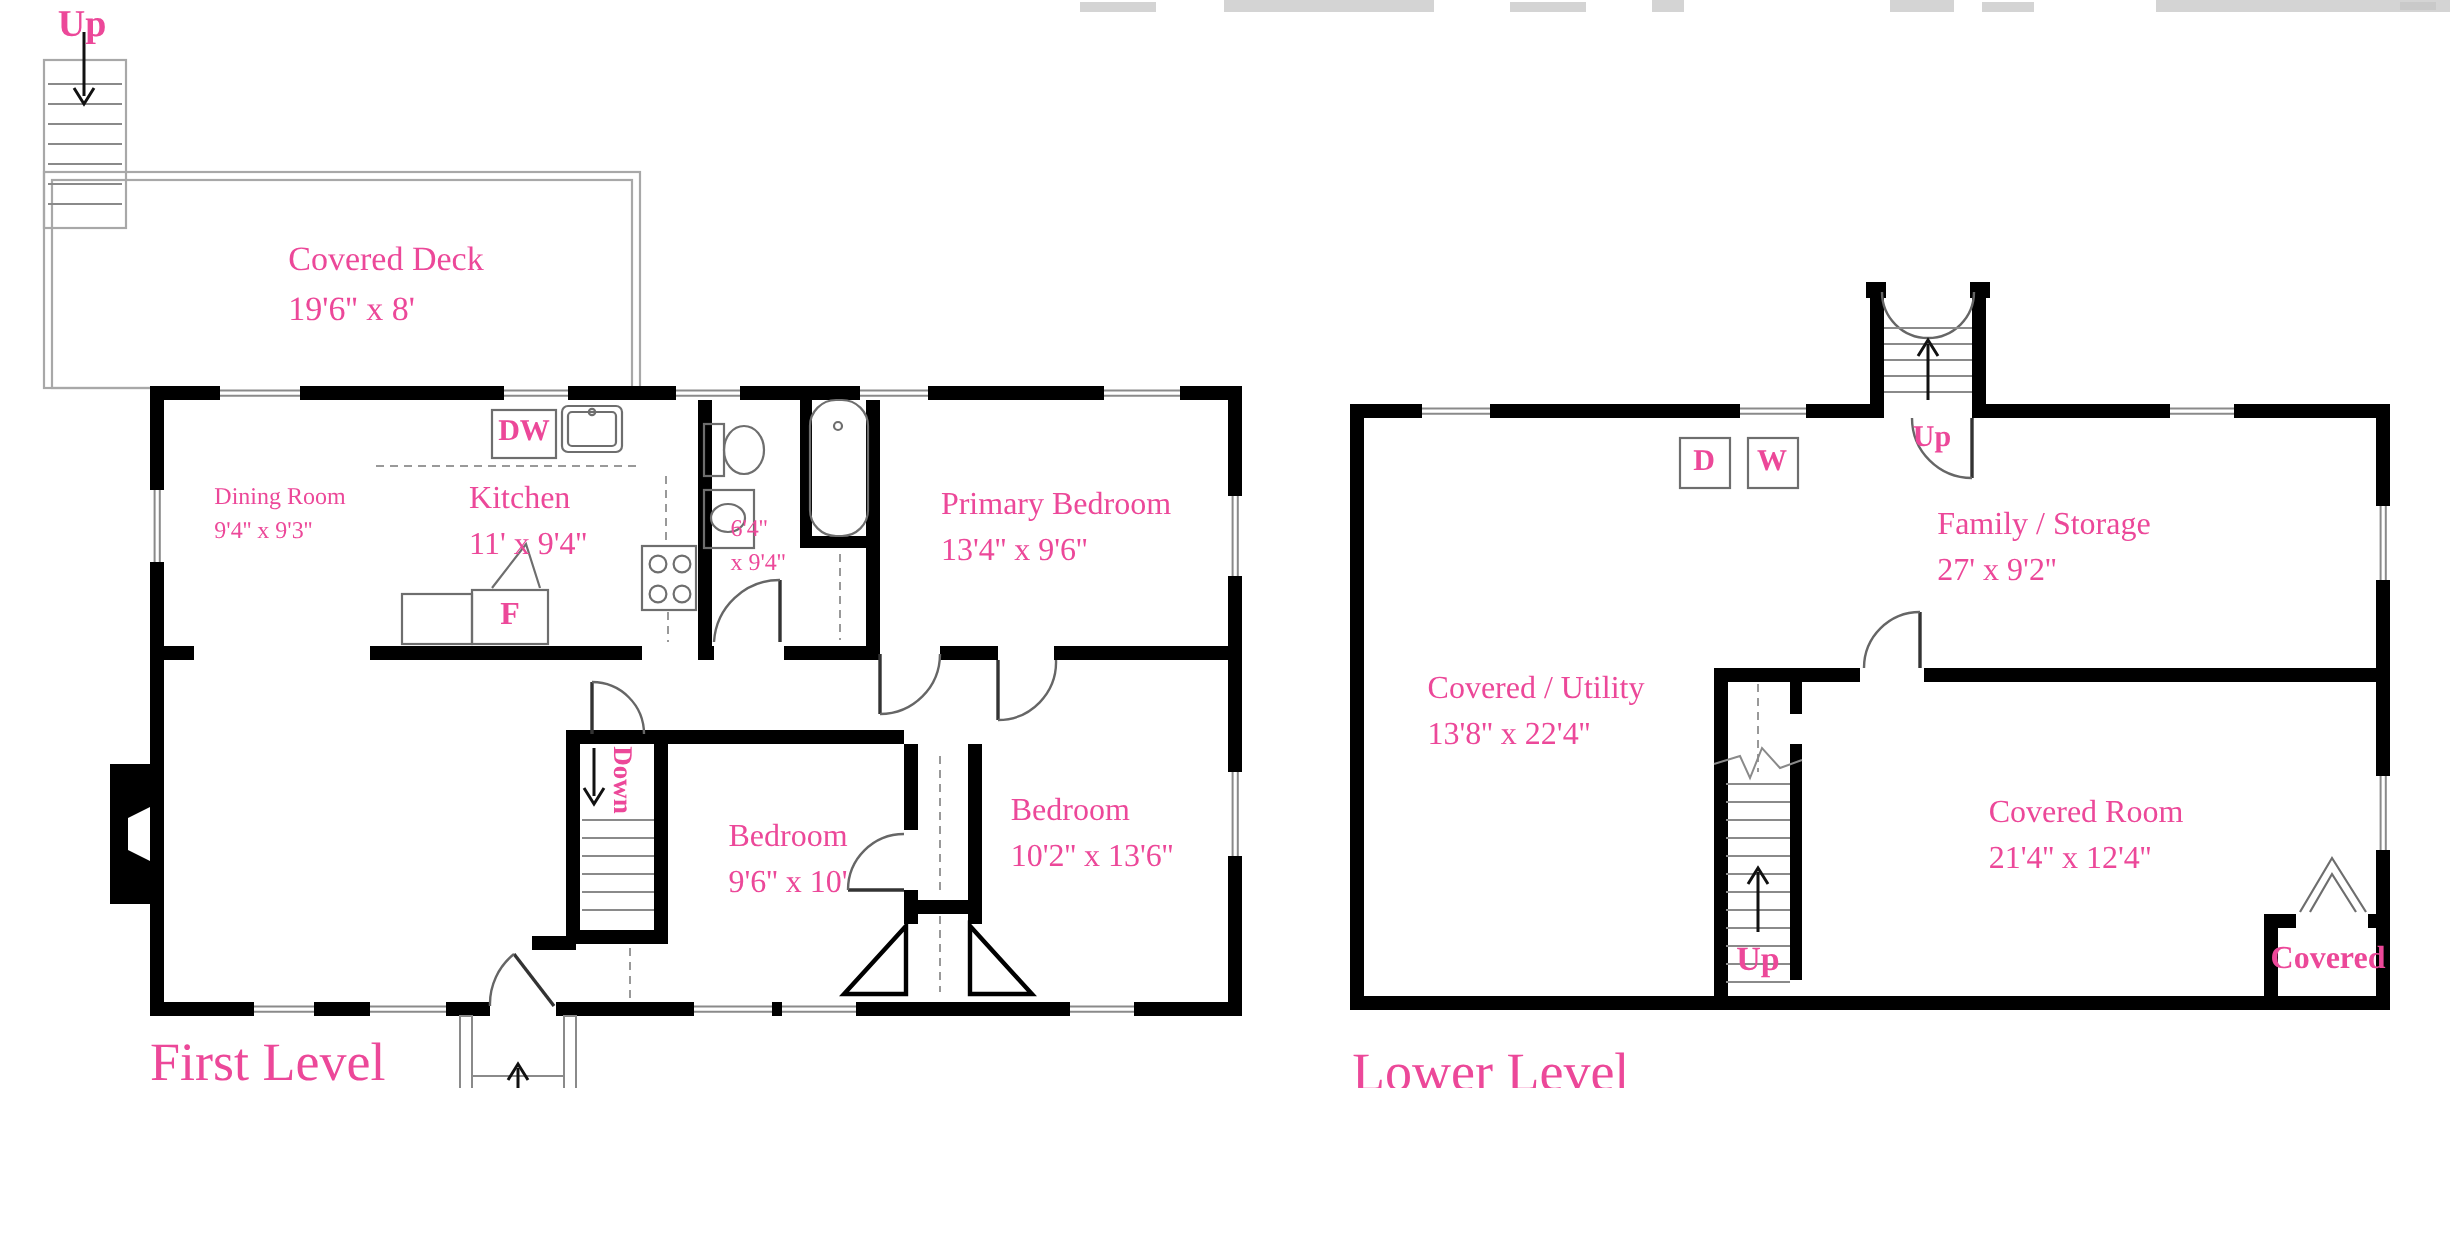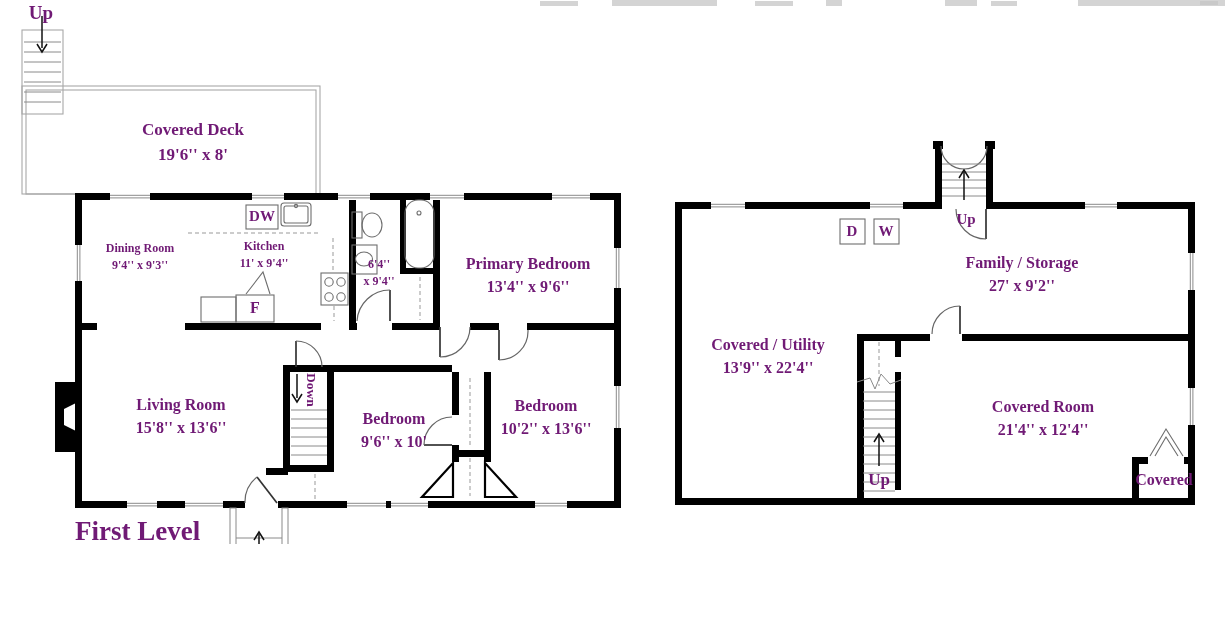--- a/index.html
+++ b/index.html
@@ -4,7 +4,7 @@
 <style>
   html,body{margin:0;padding:0;background:#fff;}
   #canvas{position:relative;width:1225px;height:544px;background:#fff;overflow:hidden;
-          font-family:"Liberation Serif","DejaVu Serif",serif;color:#701a75;}
+          font-family:"Liberation Serif","DejaVu Serif",serif;color:#ec4899;}
   #plan-svg{position:absolute;left:0;top:0;}
   
   .wl{fill:#000;stroke:none}

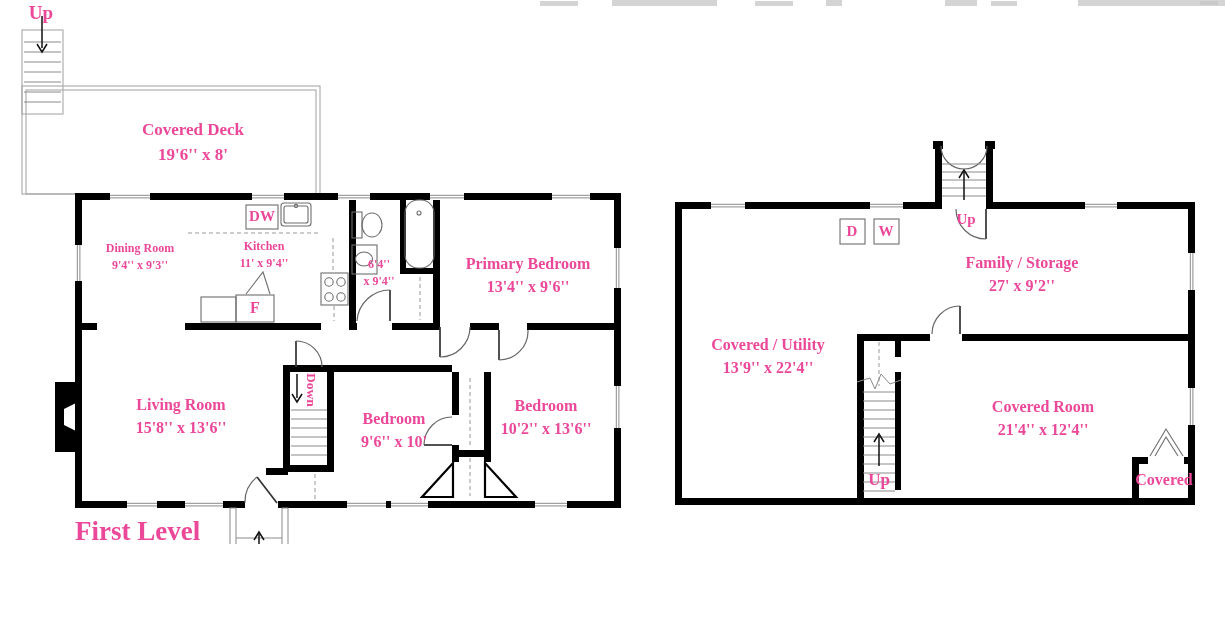--- a/index.html
+++ b/index.html
@@ -21,7 +21,7 @@
   .bf{stroke:#000;stroke-width:2.2;fill:#fff}
   .art{fill:#c6c6c6;opacity:.75}
   
-  .lb{position:absolute;transform:translateX(-50%);text-align:center;font-weight:bold;white-space:nowrap;}
+  .lb{position:absolute;transform:translateX(-50%);text-align:left;font-weight:normal;white-space:nowrap;}
   .lb span{display:block;line-height:1.45;}
   .lc{position:absolute;transform:translateX(-50%);font-weight:bold;white-space:nowrap;}
   .tl{position:absolute;font-weight:bold;white-space:nowrap;}

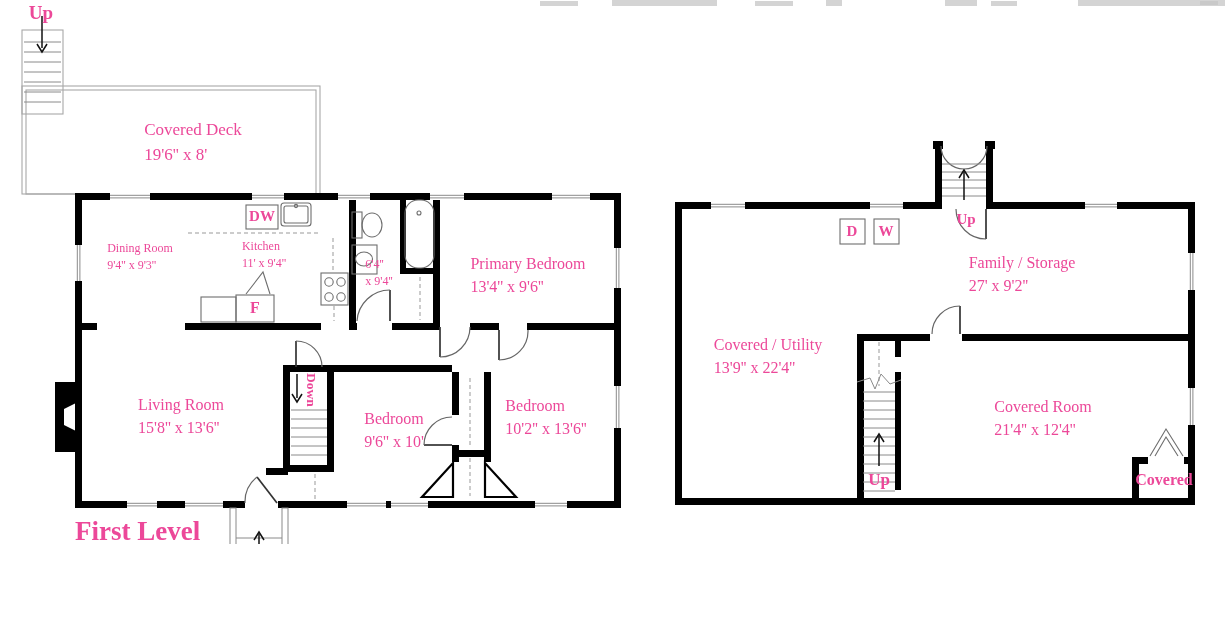--- a/index.html
+++ b/index.html
@@ -262,7 +262,7 @@
   <span>9'4'' x 9'3''</span>
 </div>
 
-<div class="lb" style="left:264px;top:238px;font-size:12px">
+<div class="lb" style="left:264px;top:238px;font-size:16px">
   <span>Kitchen</span>
   <span>11' x 9'4''</span>
 </div>

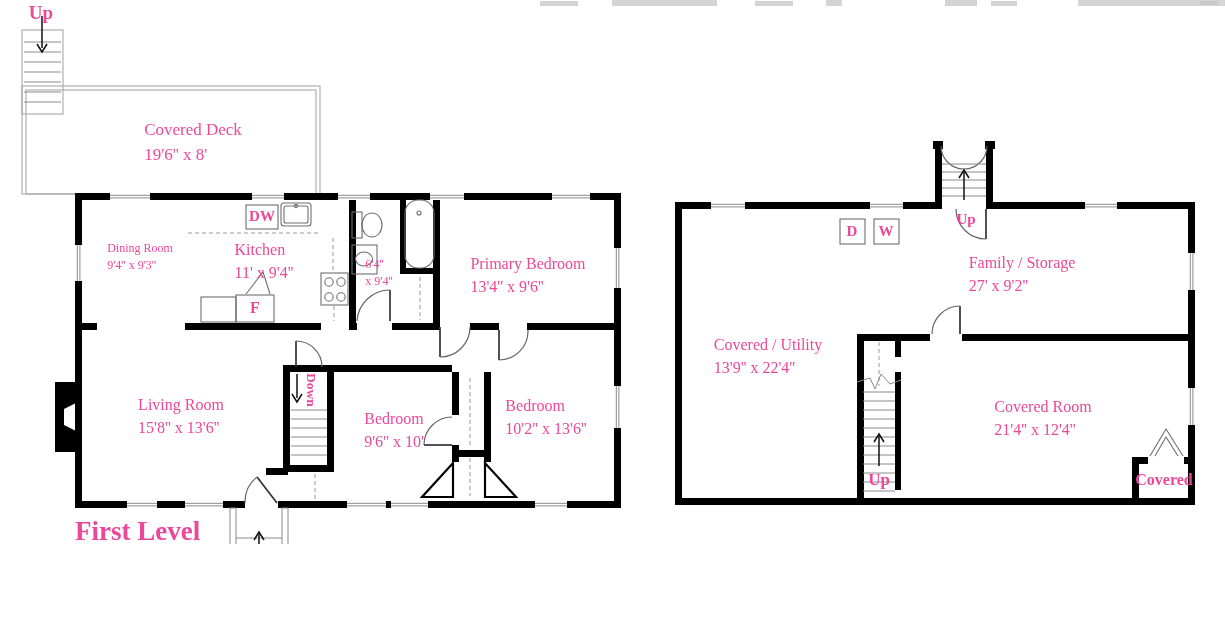--- a/index.html
+++ b/index.html
@@ -272,7 +272,7 @@
   <span>x 9'4''</span>
 </div>
 
-<div class="lb" style="left:528px;top:252px;font-size:16px">
+<div class="lb" style="left:528px;top:241px;font-size:16px">
   <span>Primary Bedroom</span>
   <span>13'4'' x 9'6''</span>
 </div>

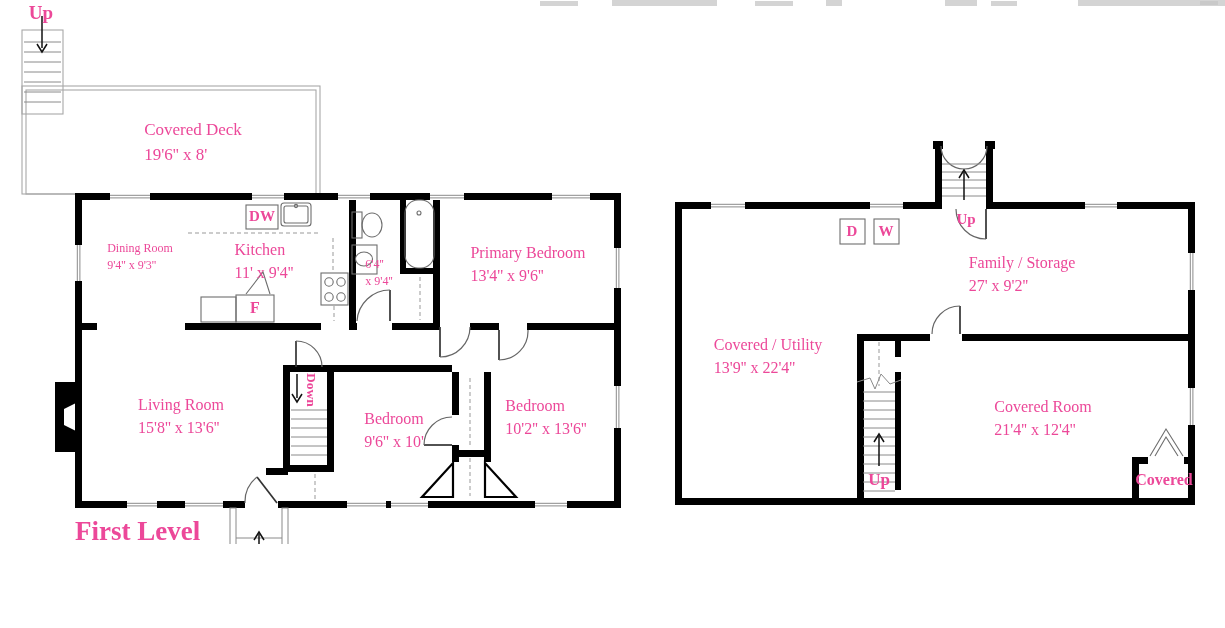--- a/index.html
+++ b/index.html
@@ -315,7 +315,7 @@
 
 <div class="lb" style="left:768px;top:333px;font-size:16px">
   <span>Covered / Utility</span>
-  <span>13'9'' x 22'4''</span>
+  <span>13'8'' x 22'4''</span>
 </div>
 
 <div class="lb" style="left:1043px;top:395px;font-size:16px">

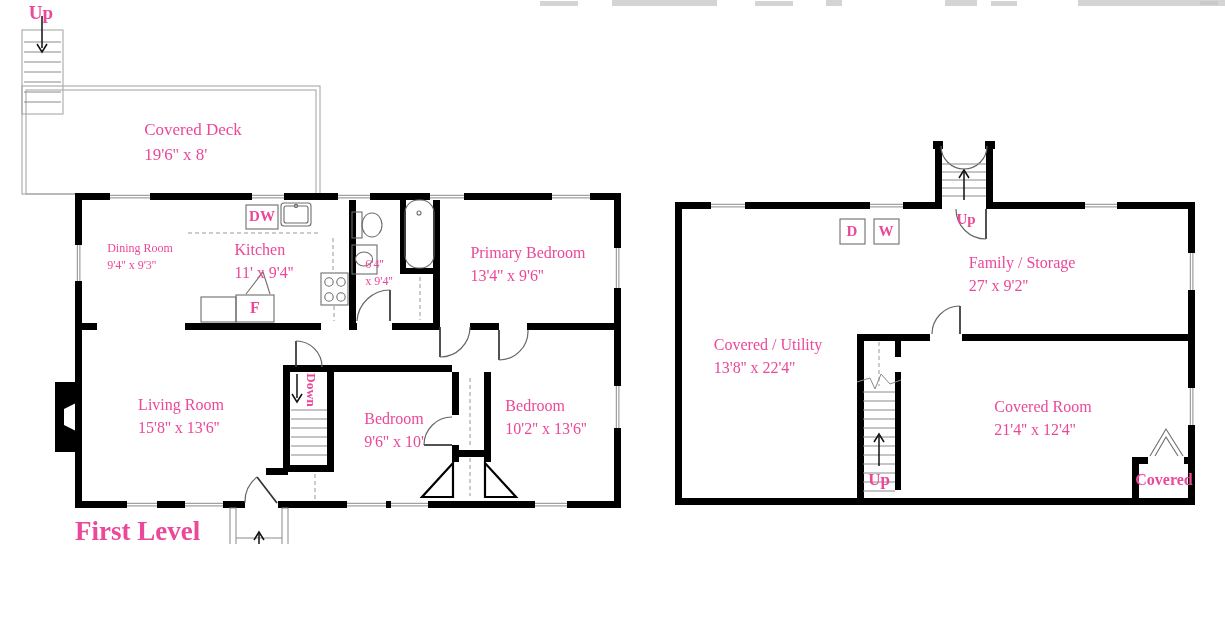--- a/index.html
+++ b/index.html
@@ -277,10 +277,6 @@
   <span>13'4'' x 9'6''</span>
 </div>
 
-<div class="lb" style="left:181px;top:393px;font-size:16px">
-  <span>Living Room</span>
-  <span>15'8'' x 13'6''</span>
-</div>
 
 <div class="lb" style="left:394px;top:407px;font-size:16px">
   <span>Bedroom</span>

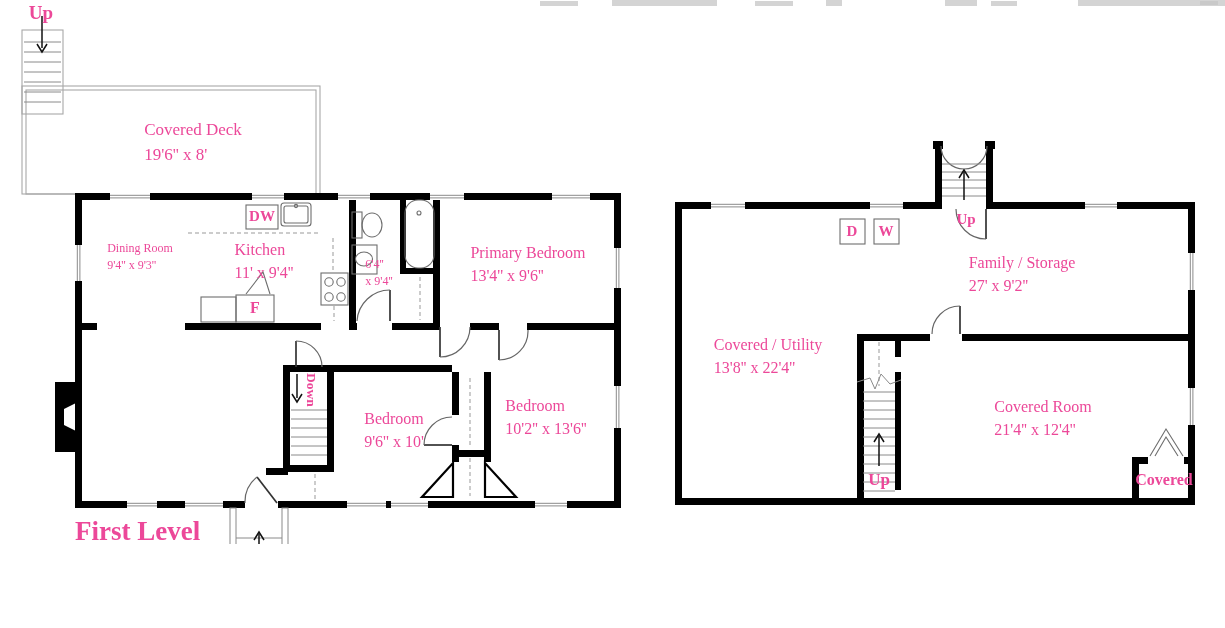--- a/index.html
+++ b/index.html
@@ -24,7 +24,7 @@
   .lb{position:absolute;transform:translateX(-50%);text-align:left;font-weight:normal;white-space:nowrap;}
   .lb span{display:block;line-height:1.45;}
   .lc{position:absolute;transform:translateX(-50%);font-weight:bold;white-space:nowrap;}
-  .tl{position:absolute;font-weight:bold;white-space:nowrap;}
+  .tl{position:absolute;font-weight:normal;white-space:nowrap;}
   .vert{transform:translate(-50%,-50%) rotate(90deg);}
 </style>
 </head>

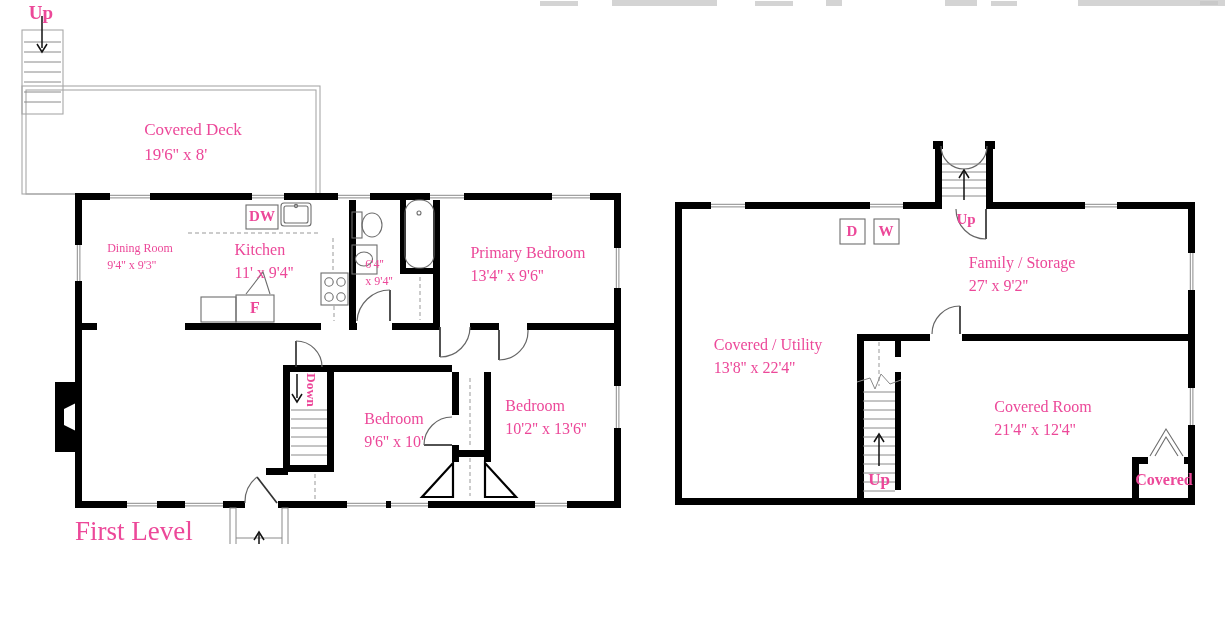--- a/index.html
+++ b/index.html
@@ -323,6 +323,7 @@
 
 <div class="lc" style="left:1164px;top:471px;font-size:16px">Covered</div>
 
+<div class="tl" style="left:676px;top:521px;font-size:27px">Lower Level</div>
 
 </div>
 

